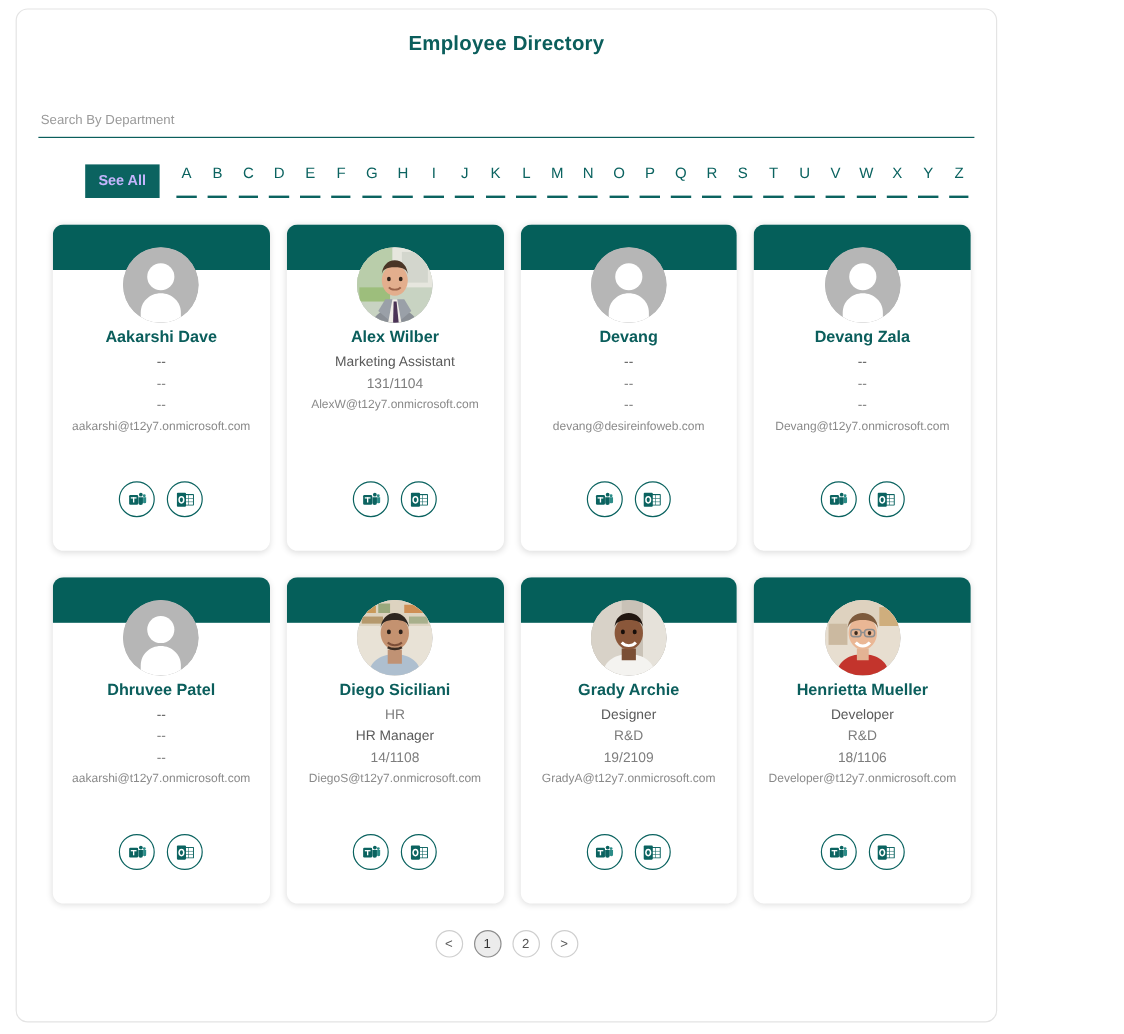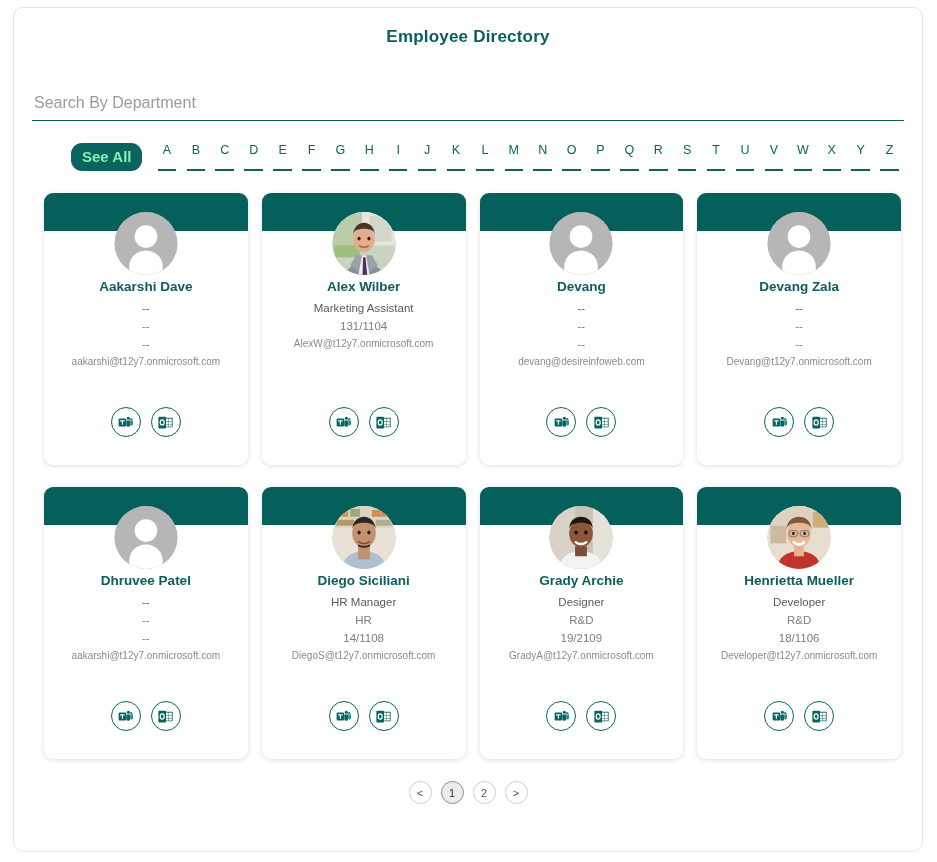--- a/index.html
+++ b/index.html
@@ -19,7 +19,7 @@
     position: absolute;
     left: 13px;
     top: 7px;
-    width: 910px;
+    width: 818px;
     height: 845px;
     border: 1px solid #e4e4e4;
     border-radius: 10px;

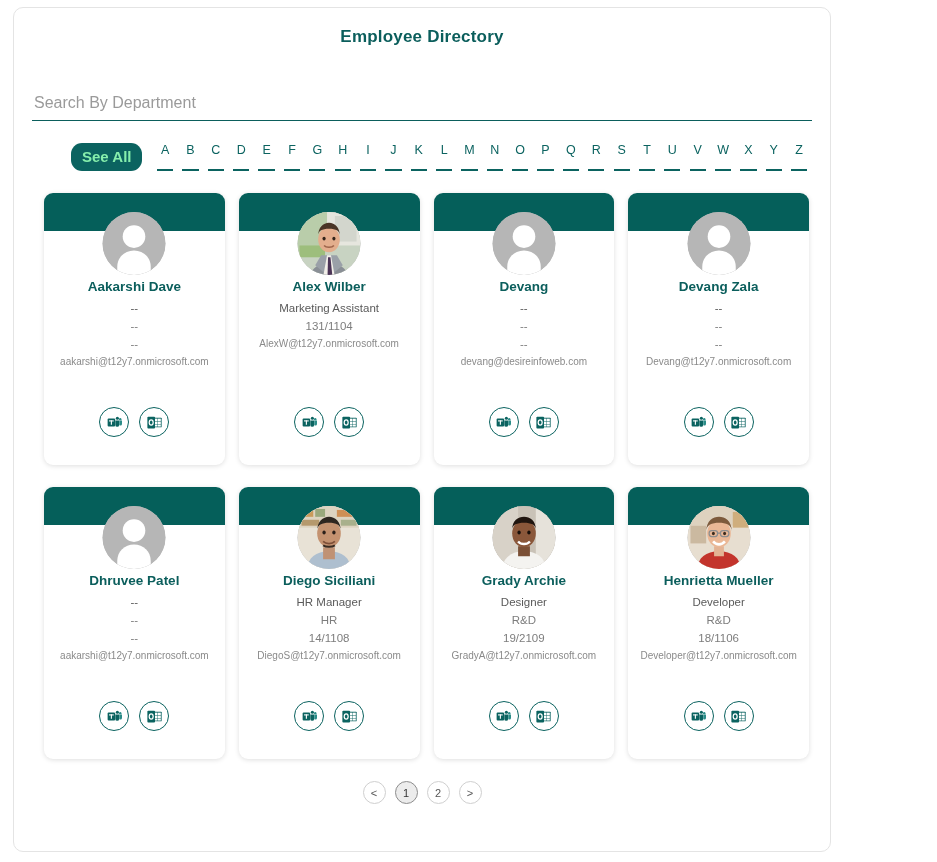--- a/index.html
+++ b/index.html
@@ -49,7 +49,7 @@
     border: 0;
     outline: 0;
     font-family: "Liberation Sans", sans-serif;
-    font-size: 16px;
+    font-size: 11px;
     color: #1d4ed8;
     background: transparent;
     padding: 3px 2px 5px 2px;

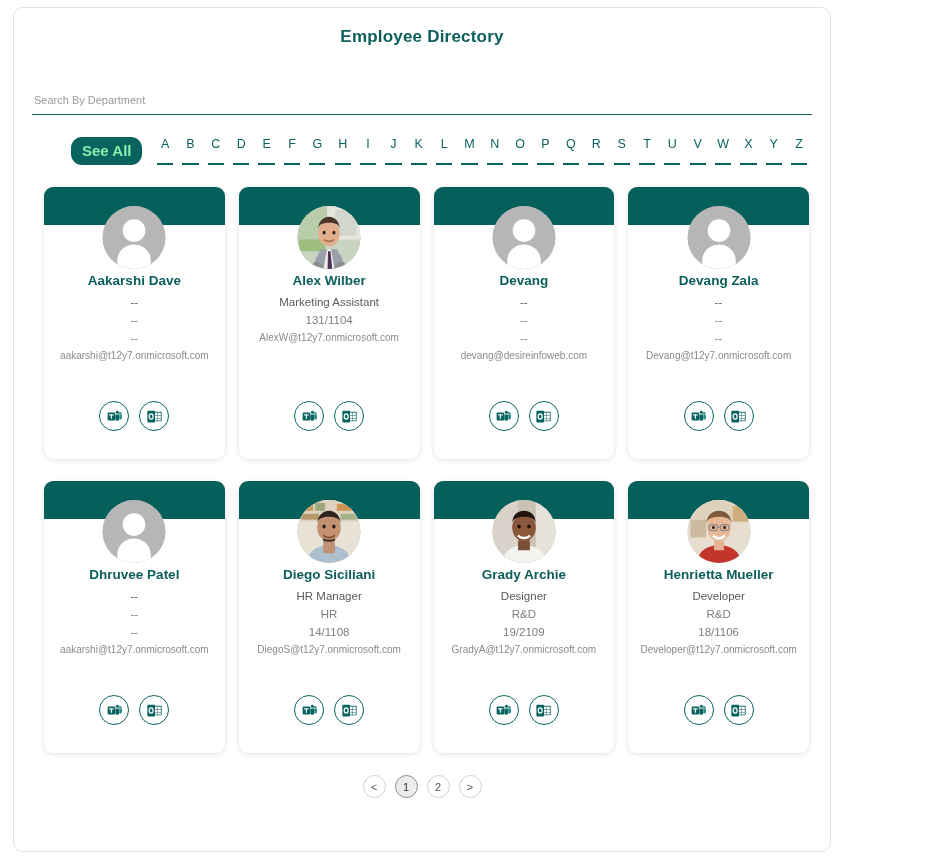--- a/index.html
+++ b/index.html
@@ -67,15 +67,14 @@
   }
   .alpha-see-all {
     background: #0b6360;
-    color: #86efac;
-    font-size: 15px;
+    color: #c4b5fd;
+    font-size: 12px;
     font-weight: bold;
     padding: 6px 11px 7px 11px;
     line-height: 15px;
     cursor: pointer;
     flex: 0 0 auto;
     text-align: center;
-    border-radius: 11px;
   }
   .alpha-letters {
     display: flex;

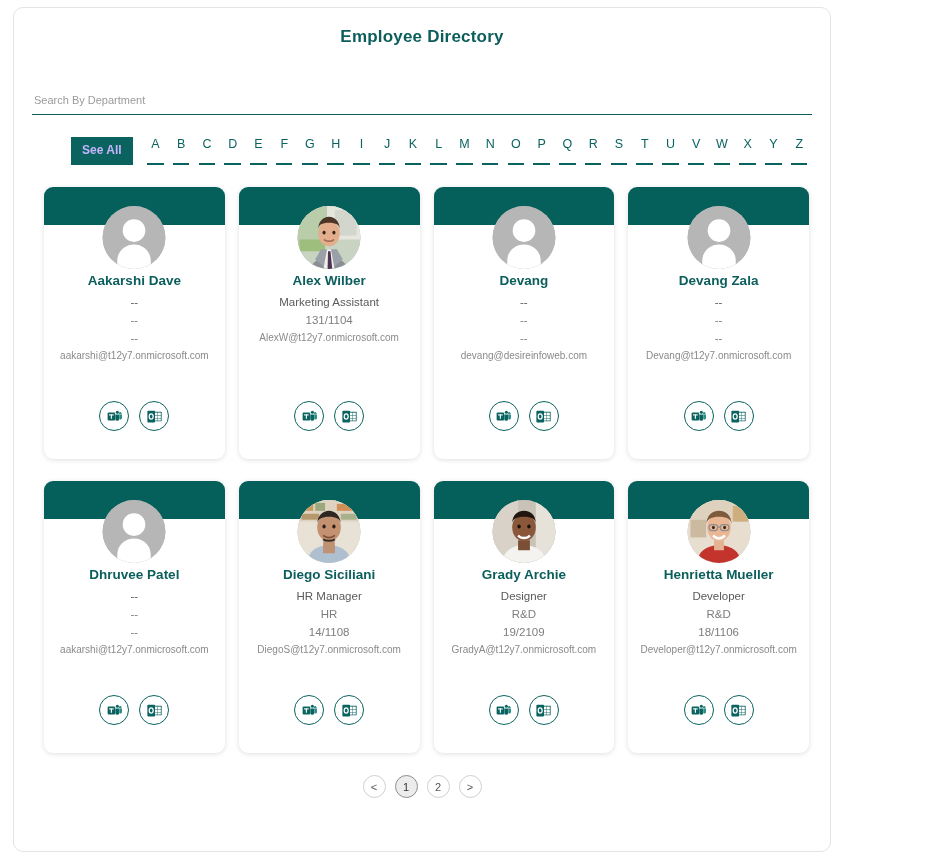--- a/index.html
+++ b/index.html
@@ -530,8 +530,8 @@
         </div>
         <div class="card-body">
           <div class="emp-name">Diego Siciliani</div>
+          <div class="emp-line">HR</div>
           <div class="emp-line title-line">HR Manager</div>
-          <div class="emp-line">HR</div>
           <div class="emp-line">14/1108</div>
           <div class="emp-mail">DiegoS@t12y7.onmicrosoft.com</div>
         </div>

